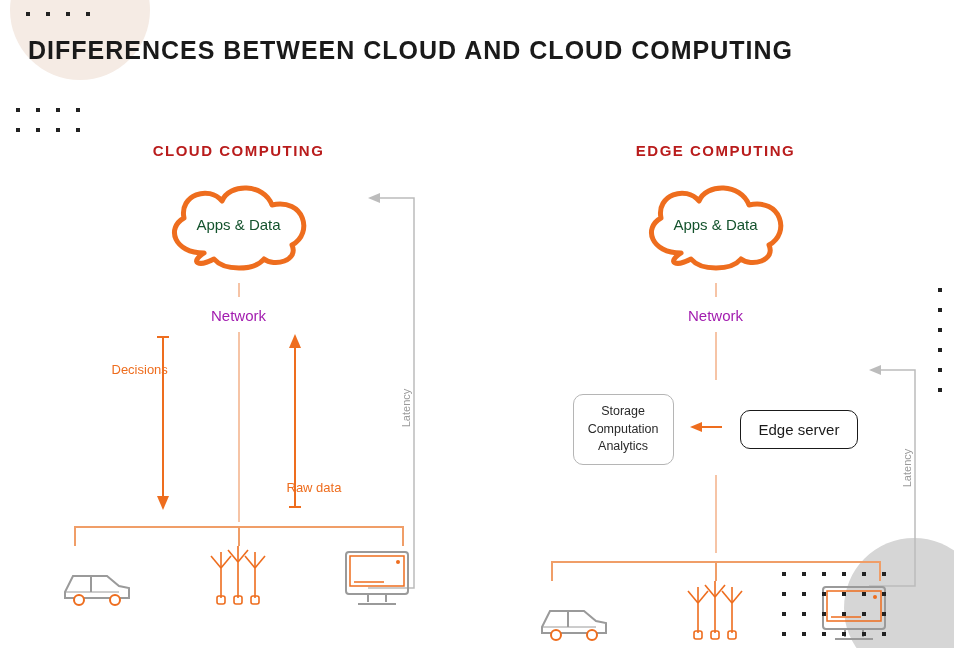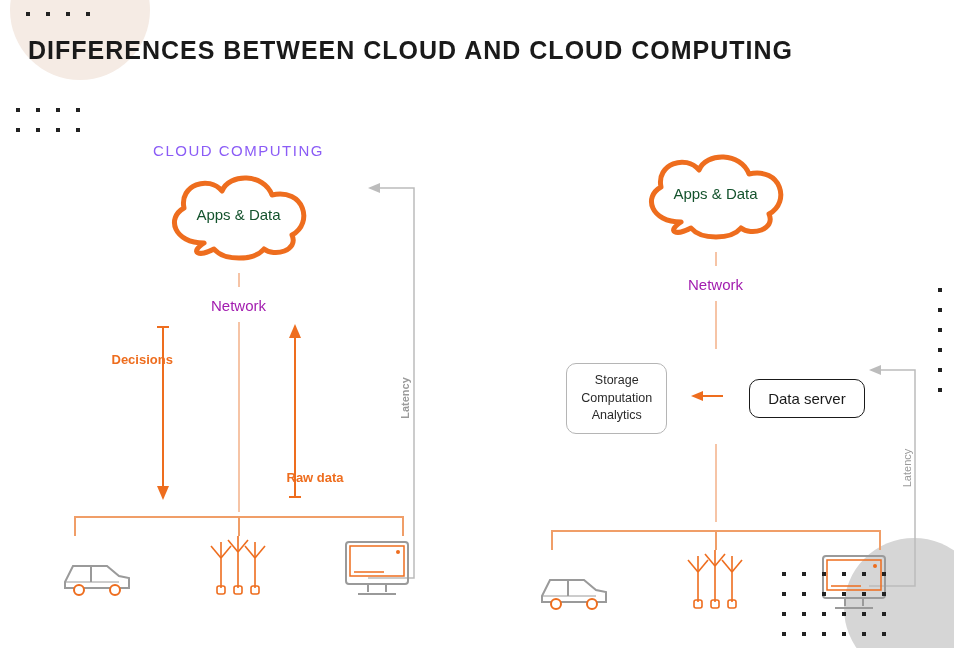--- a/index.html
+++ b/index.html
@@ -70,9 +70,9 @@
   .panel-title {
     font-size: 15px;
     letter-spacing: 1.5px;
-    color: #8b5cf6;
-    font-weight: 400;
-    margin-bottom: 4px;
+    color: #b91c1c;
+    font-weight: 700;
+    margin-bottom: 14px;
   }
   .cloud-wrap {
     position: relative;

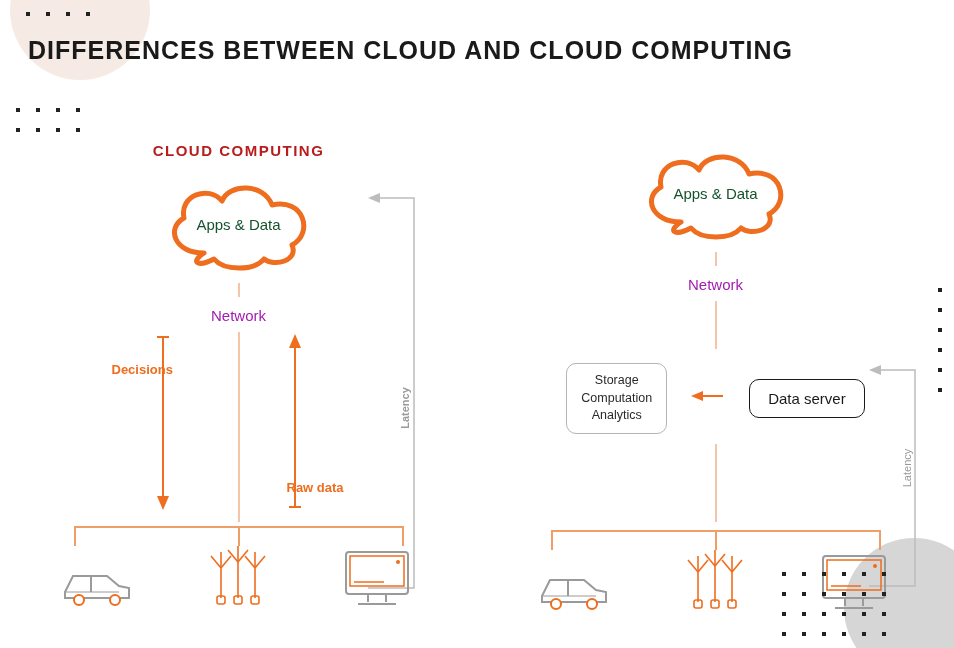--- a/index.html
+++ b/index.html
@@ -320,6 +320,7 @@
   </div>
 
   <div class="panel">
+    <div class="panel-title">EDGE COMPUTING</div>
 
     <div class="cloud-wrap">
       <svg width="170" height="100" viewBox="0 0 170 100">

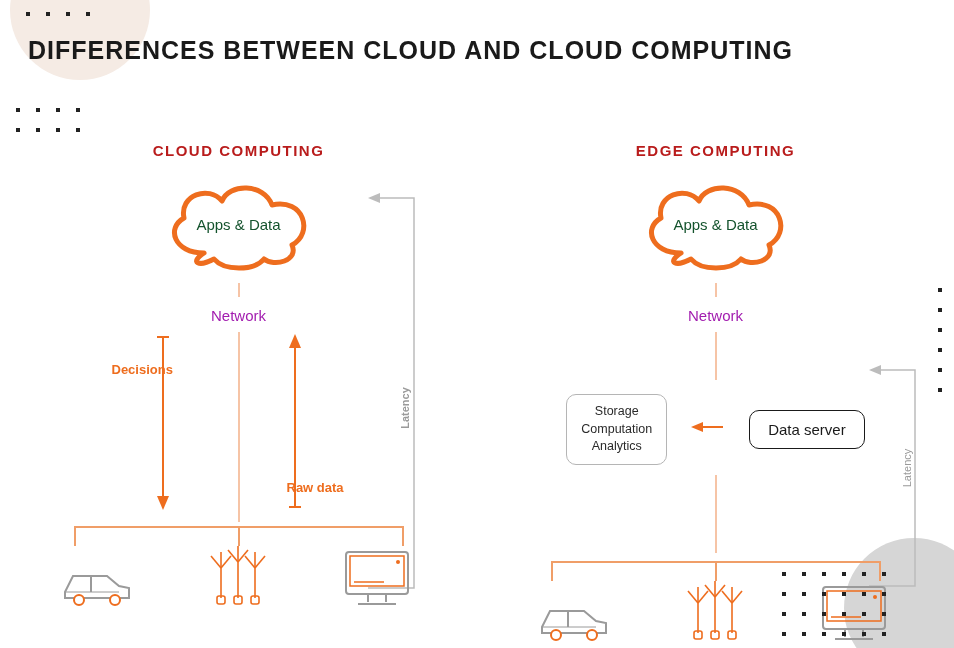--- a/index.html
+++ b/index.html
@@ -237,7 +237,7 @@
     <div class="network-label">Network</div>
 
     
-    <div style="position:relative; height:190px;font-weight:bold;">
+    <div style="position:relative; height:190px;">
 
       <div style="position:absolute; left:50%; top:0; transform:translateX(-50%); width:2px; height:190px; background:#f6c4a6;"></div>
 

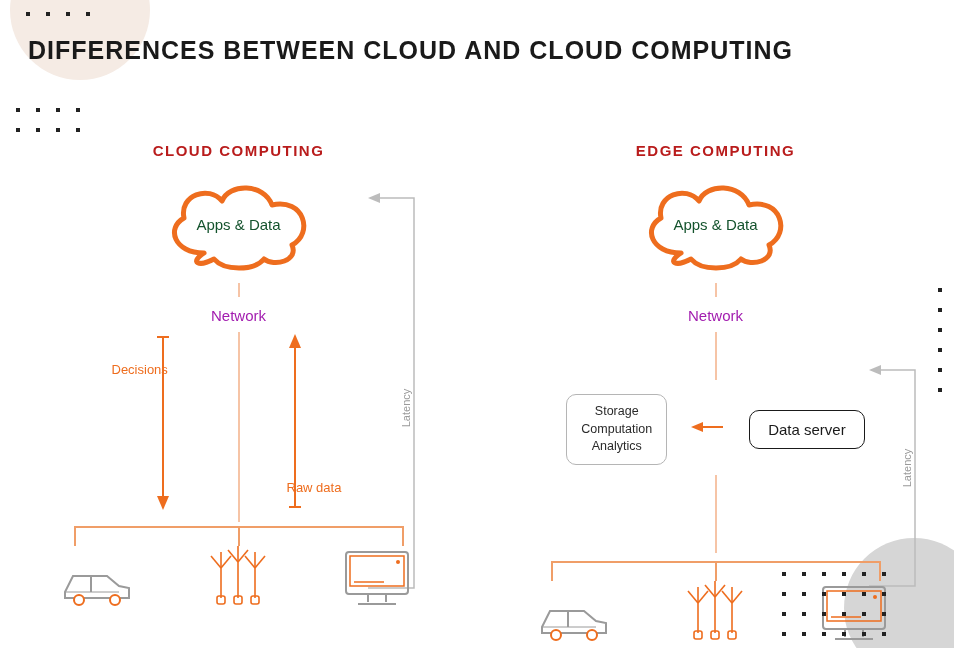--- a/index.html
+++ b/index.html
@@ -183,7 +183,7 @@
     display: flex;
     justify-content: center;
     align-items: center;
-    gap: 24px;
+    gap: 16px;
     margin: 10px 0 10px 0;
     position: relative;
   }

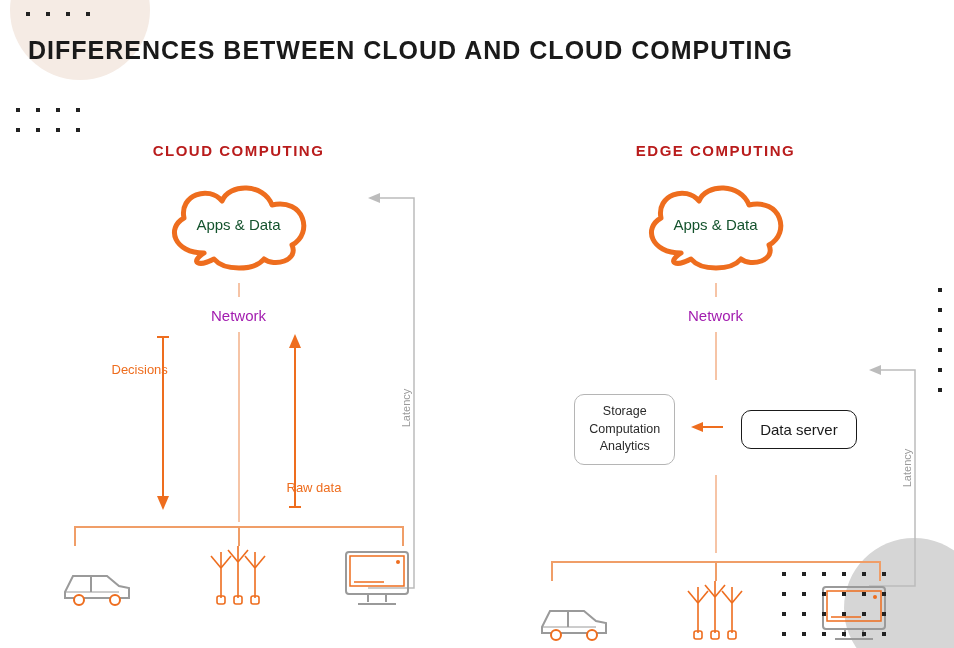--- a/index.html
+++ b/index.html
@@ -345,7 +345,7 @@
           <polygon points="0,7 12,2 12,12" fill="#ee6d1e"></polygon>
         </svg>
       </span>
-      <div class="edge-box">Data server</div>
+      <div class="edge-box">Edge server</div>
     </div>
 
     <div><span class="connector" style="height:78px;"></span></div>

